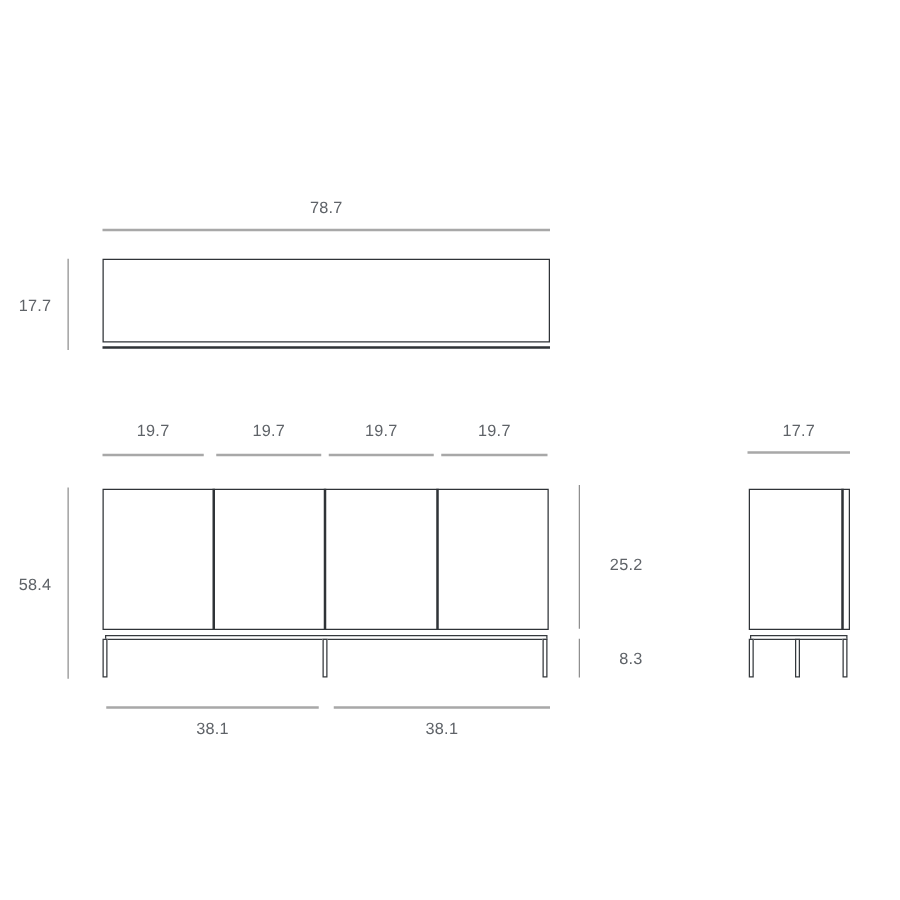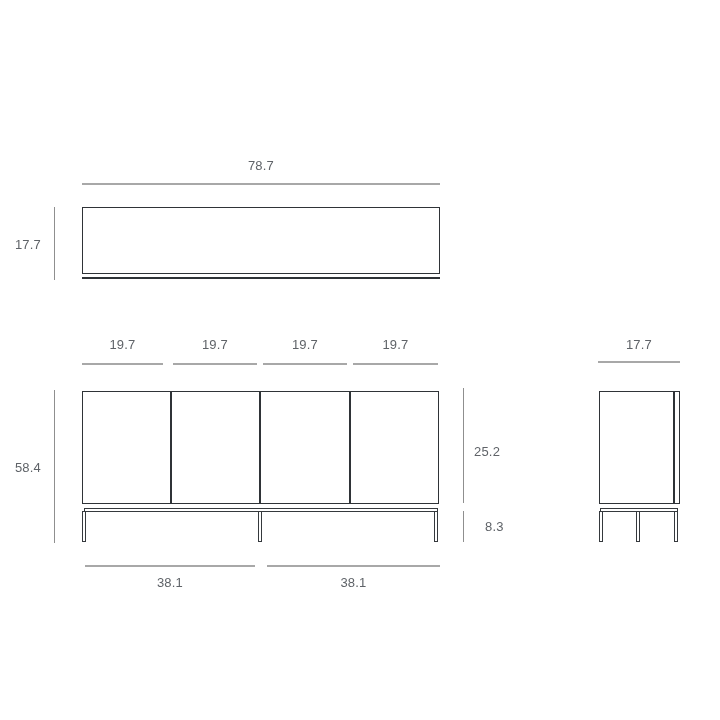--- a/index.html
+++ b/index.html
@@ -36,7 +36,7 @@
     letter-spacing: 0.2px;
     white-space: nowrap;
   }
-  .dim-label.align-left { text-align: left; }
+  .dim-label.align-left { text-align: right; }
   
   .obj-rect {
     position: absolute;

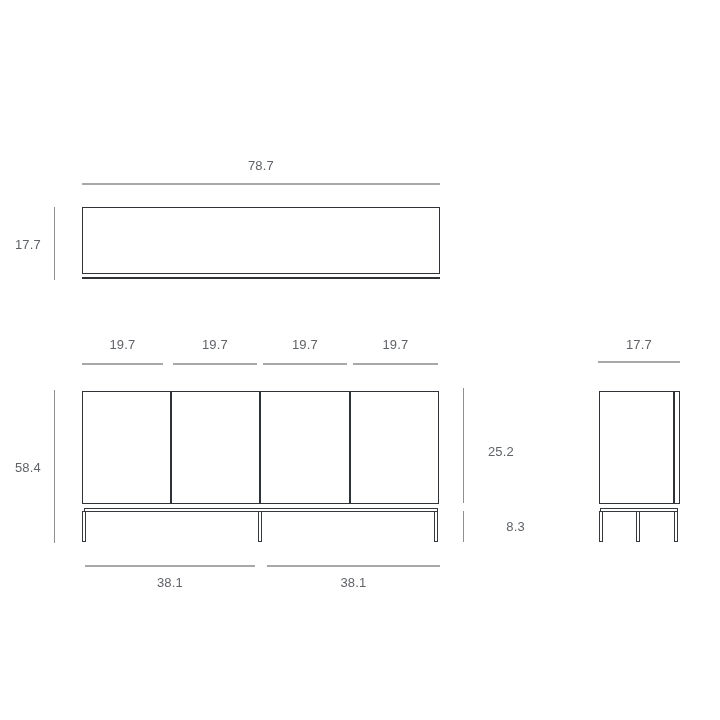--- a/index.html
+++ b/index.html
@@ -110,7 +110,7 @@
     <div class="dim-label align-left" style="left:474px; top:444px; width:40px;">25.2</div>
 
     <div class="dim-v" style="left:463px; top:511px; height:31px;"></div>
-    <div class="dim-label align-left" style="left:474px; top:519px; width:40px;margin-left:11px;">8.3</div>
+    <div class="dim-label align-left" style="left:474px; top:519px; width:40px;">8.3</div>
 
     <div class="dim-h" style="left:85px; top:565px; width:170px;"></div>
     <div class="dim-h" style="left:267px; top:565px; width:173px;"></div>

